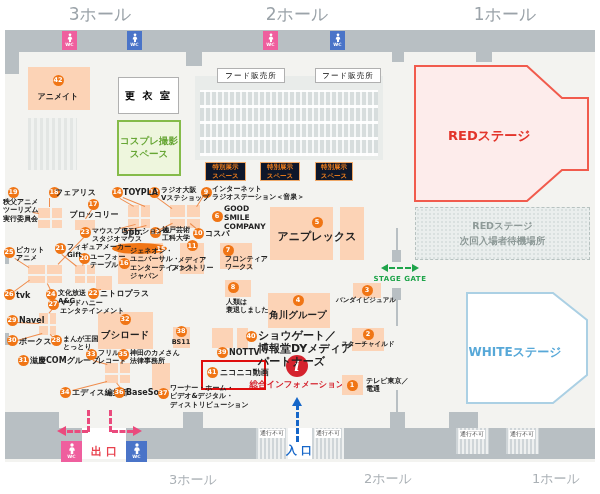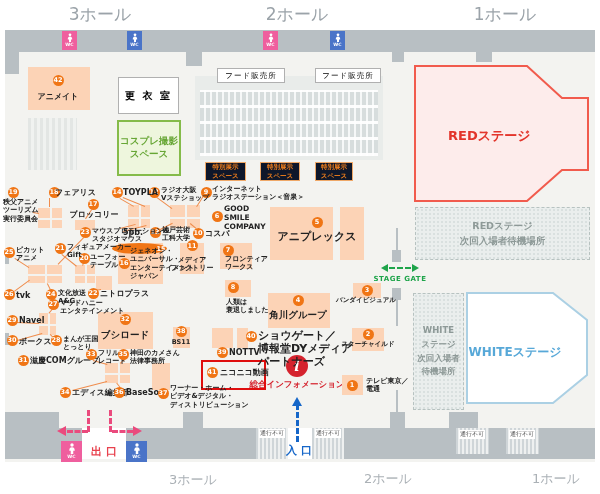--- a/index.html
+++ b/index.html
@@ -145,10 +145,6 @@
   <div class="abs waitbox" style="left:415px;top:207px;width:173px;height:51px;font-size:9.5px;line-height:1.5;">REDステージ
 次回入場者待機場所</div>
   <div class="abs" style="left:460px;top:344px;width:110px;text-align:center;font-size:12px;font-weight:bold;color:#57a8d8;">WHITEステージ</div>
-  <div class="abs waitbox" style="left:413px;top:293px;width:49px;height:115px;font-size:8.5px;line-height:1.6;">WHITE
-ステージ
-次回入場者
-待機場所</div>
 
   <div class="abs" style="left:381px;top:263px;width:38px;height:9px;display:flex;align-items:center;">
     <span class="tri" style="border-top:4.5px solid transparent;border-bottom:4.5px solid transparent;border-right:7px solid #1ea44a;"></span>

